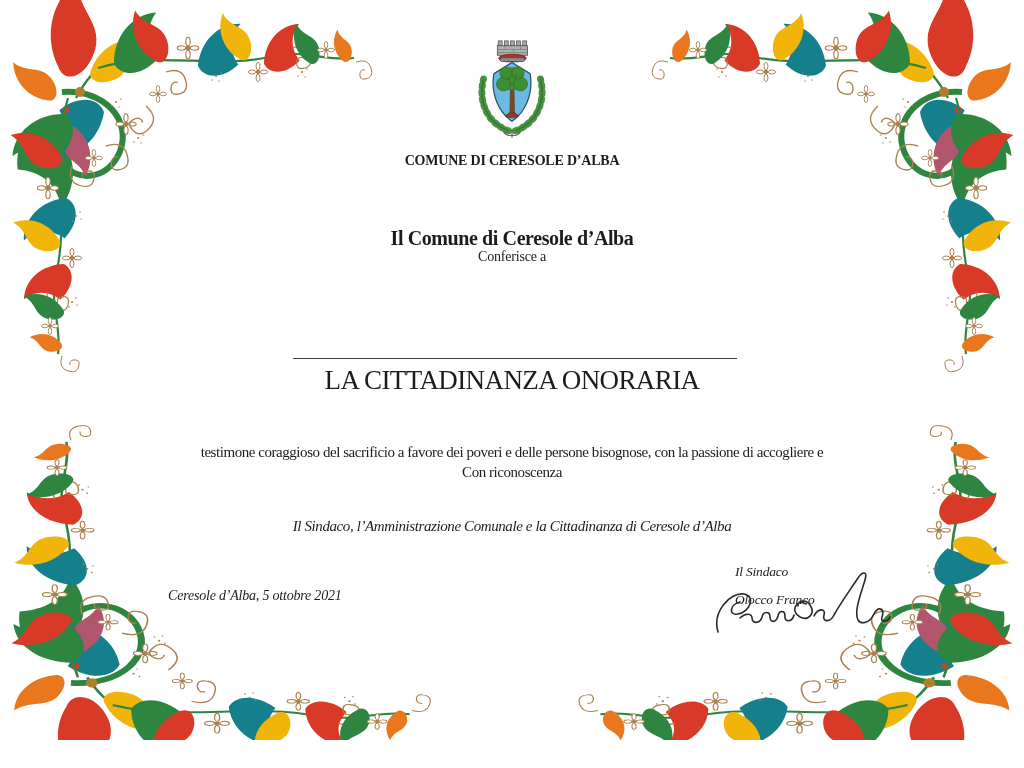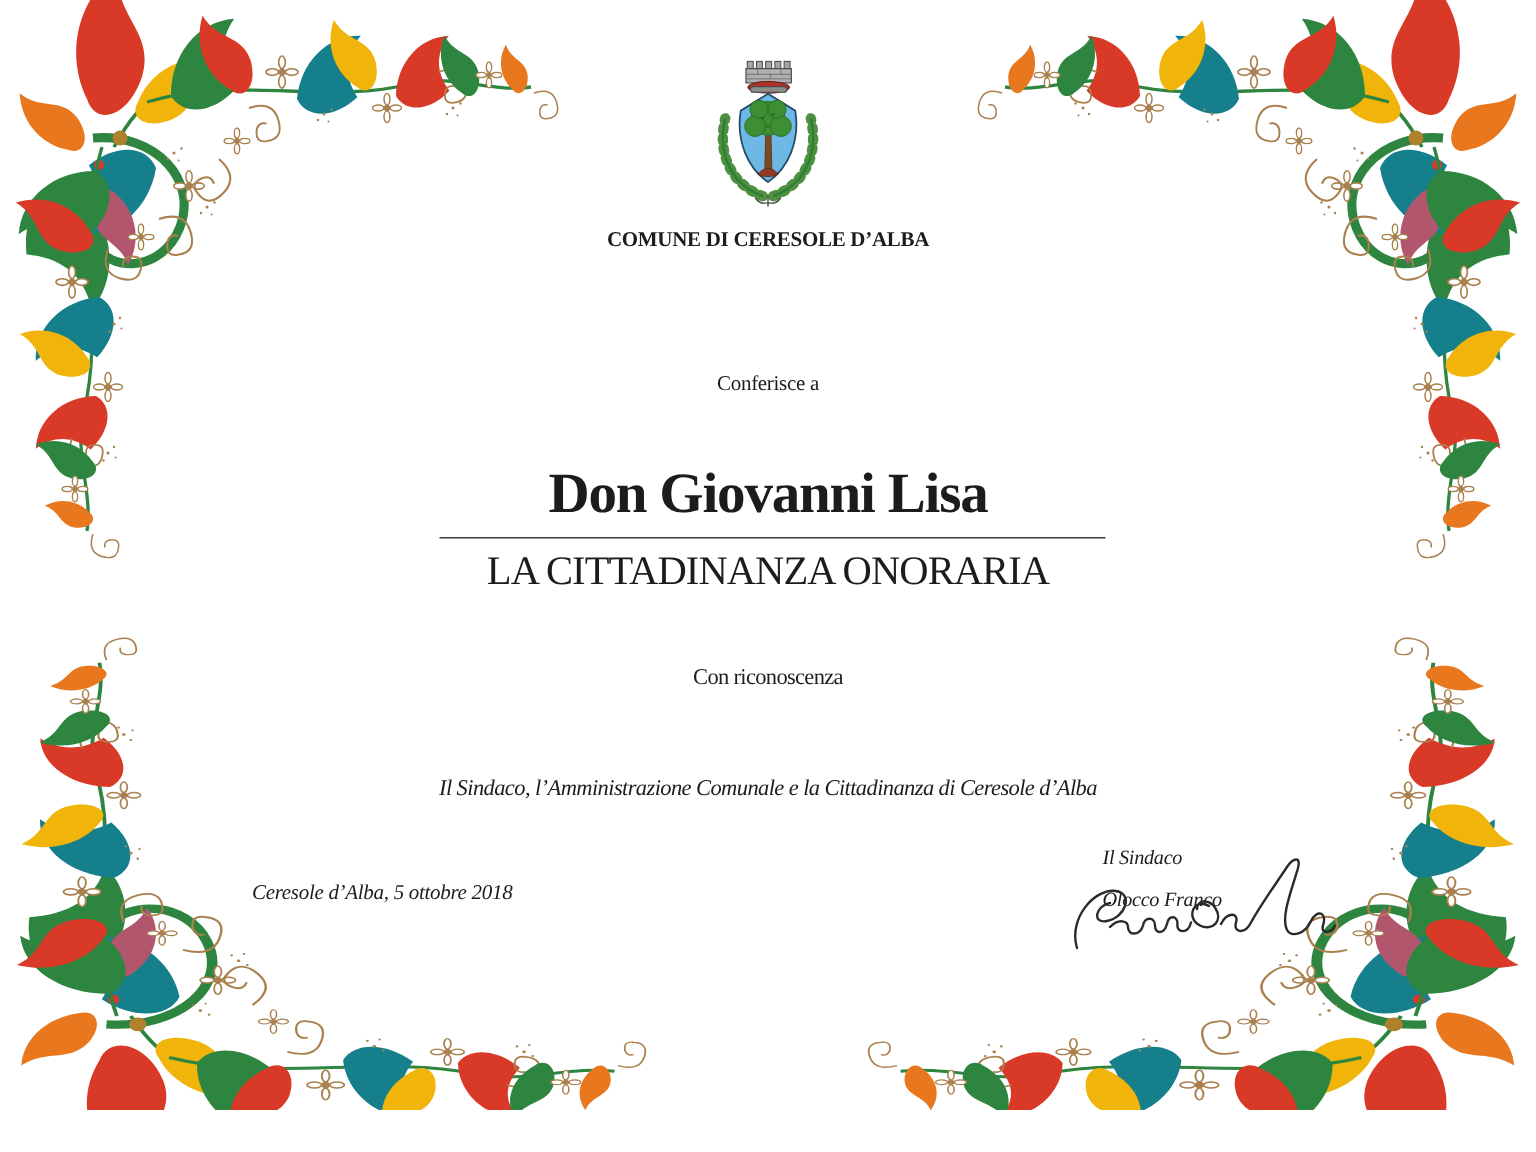--- a/index.html
+++ b/index.html
@@ -143,6 +143,7 @@
 
   <div class="centered muni-header">COMUNE DI CERESOLE D’ALBA</div>
 
+  <div class="centered issuer">Il Comune di Ceresole d’Alba</div>
 
   <div class="centered confers">Conferisce a</div>
 

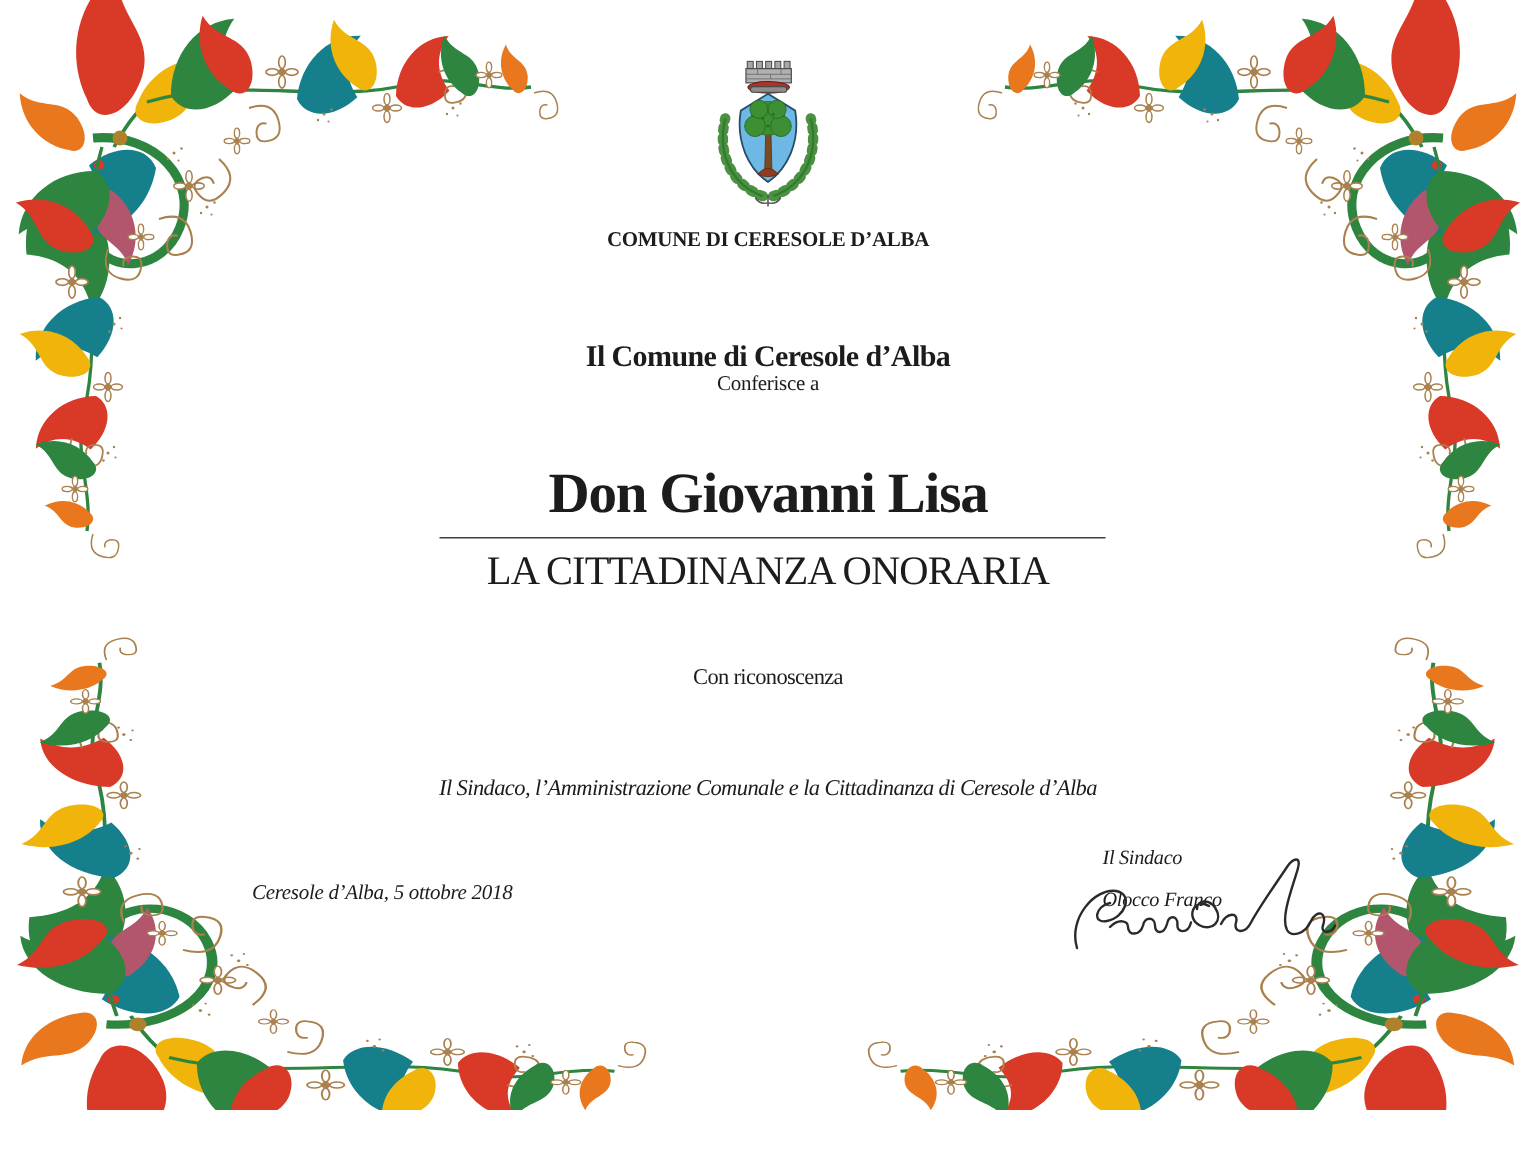--- a/index.html
+++ b/index.html
@@ -147,7 +147,6 @@
 
   <div class="centered confers">Conferisce a</div>
 
-  <div class="centered recipient">Don Giovanni Lisa</div>
 
   <div class="rule"></div>
 

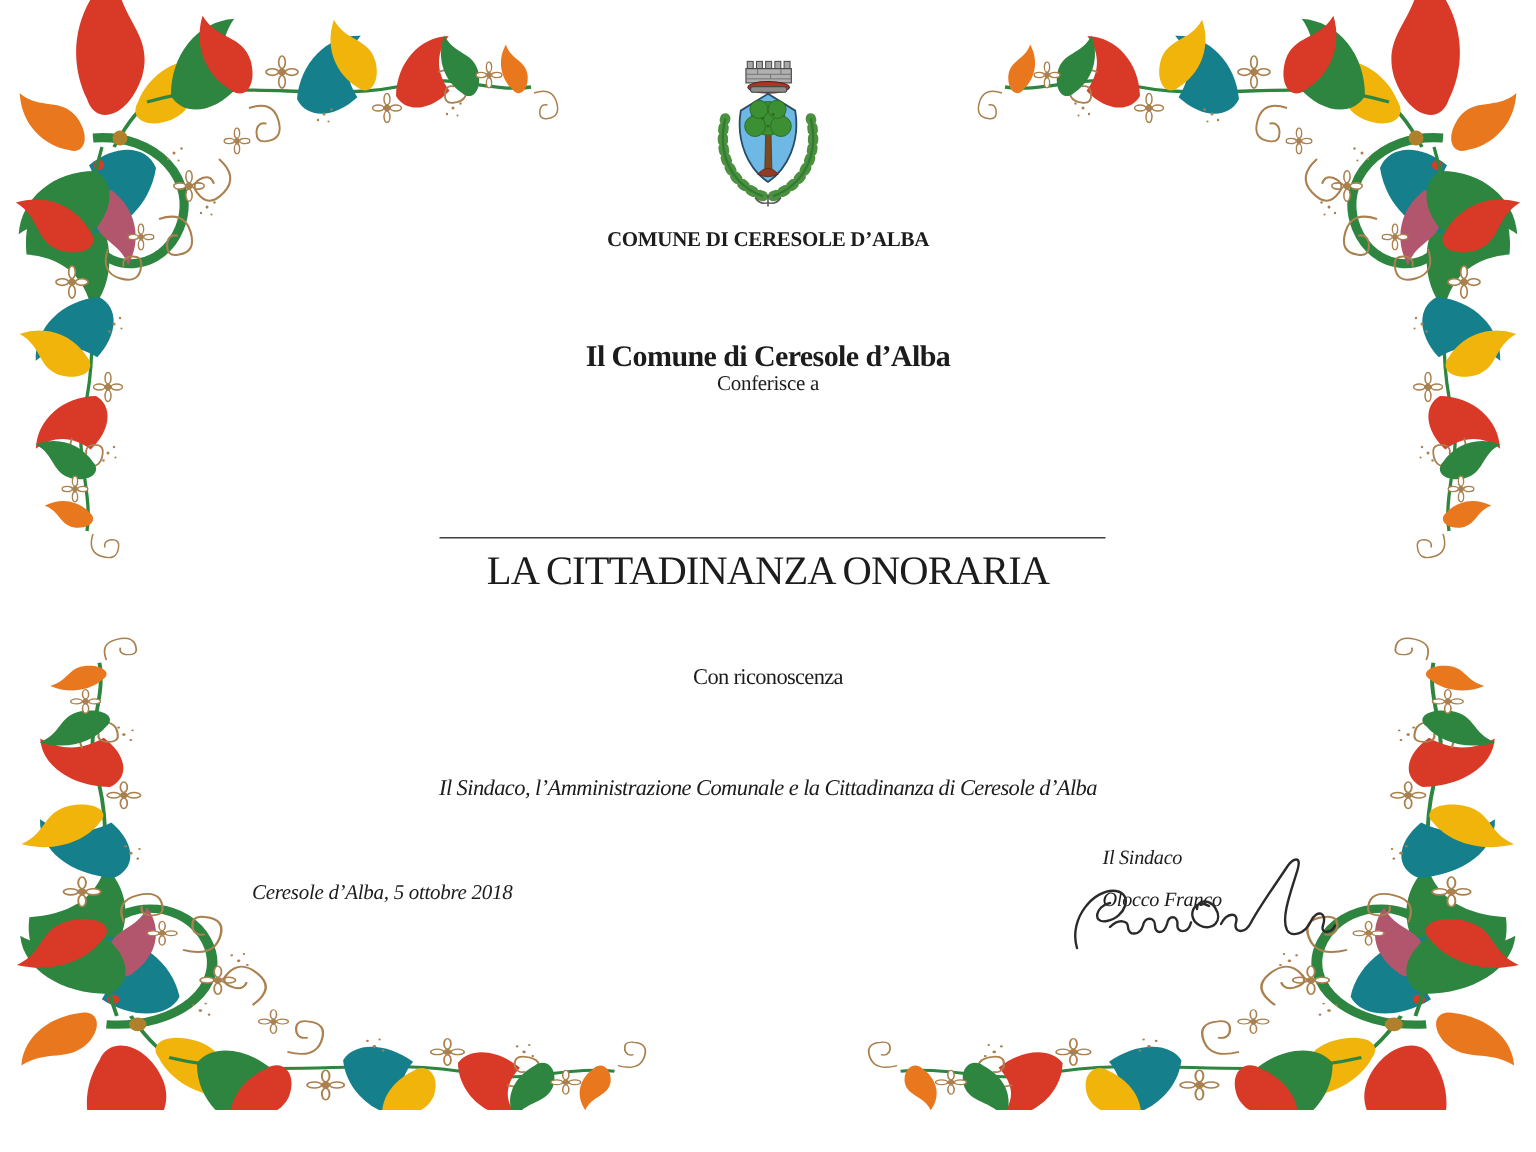--- a/index.html
+++ b/index.html
@@ -153,6 +153,7 @@
   <div class="centered award">LA CITTADINANZA ONORARIA</div>
 
   <div class="centered citation">
+    <div>testimone coraggioso del sacrificio a favore dei poveri e delle persone bisognose, con la passione di accogliere e</div>
     <div>Con riconoscenza</div>
   </div>
 

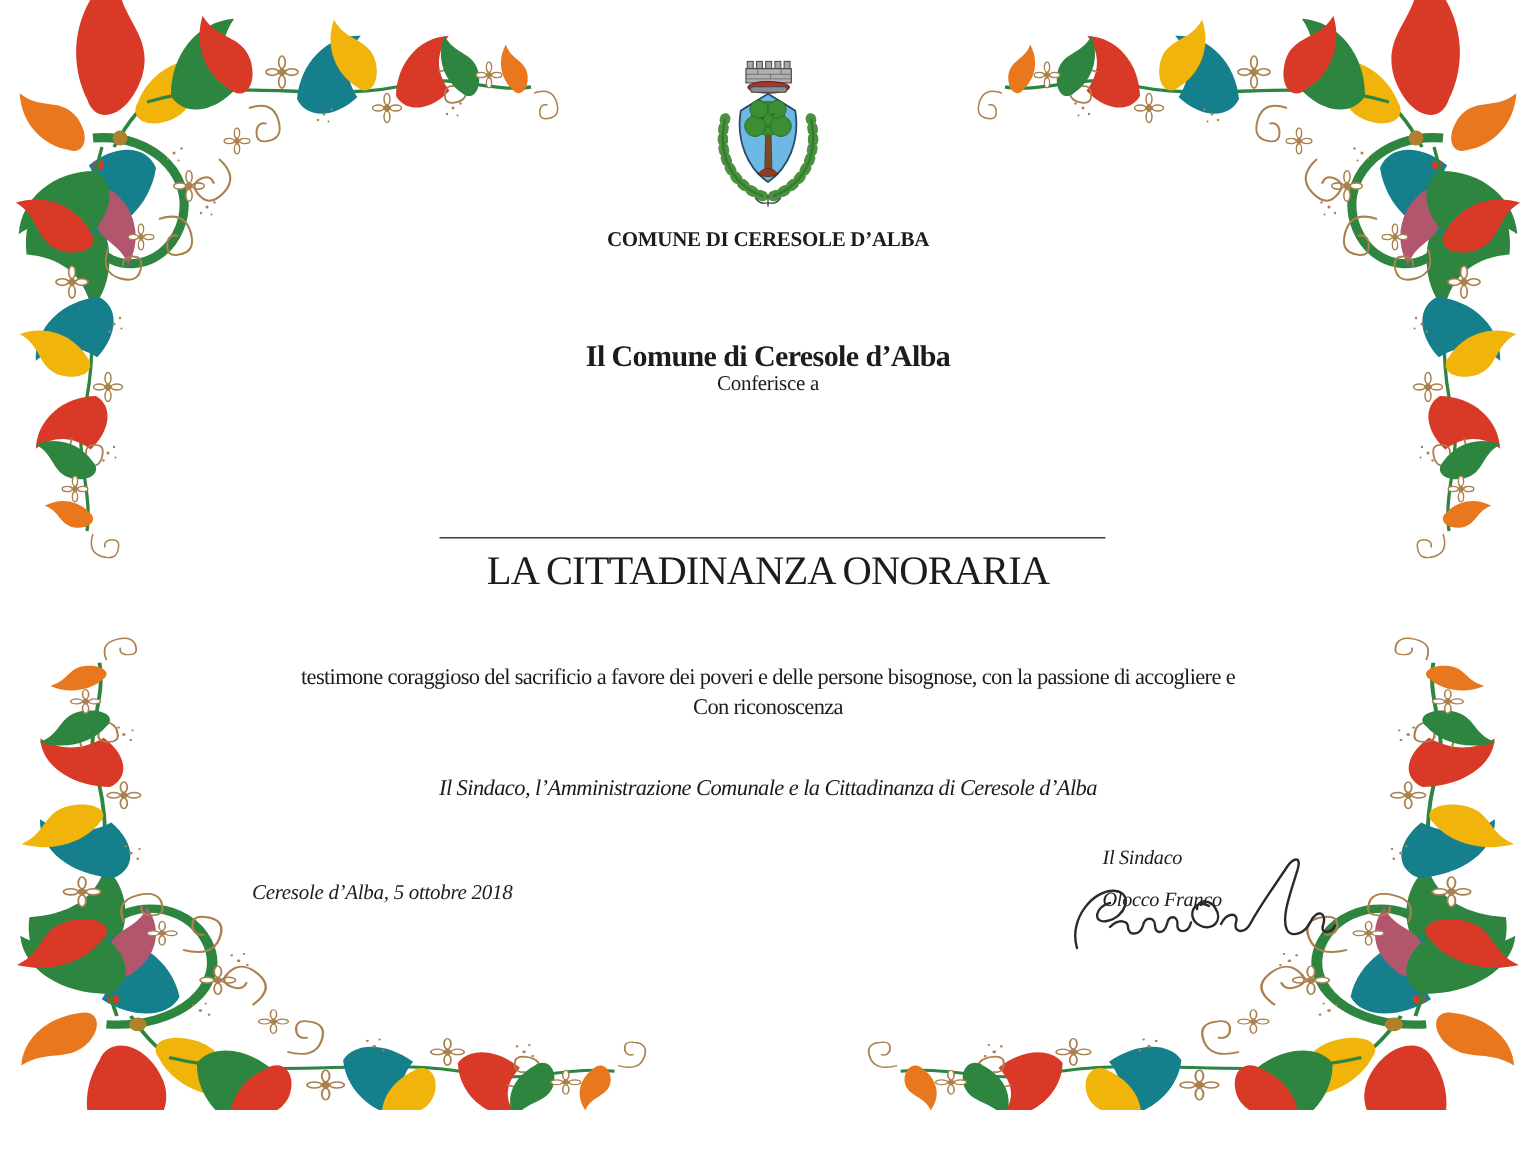--- a/index.html
+++ b/index.html
@@ -159,7 +159,7 @@
 
   <div class="centered signatories">Il Sindaco, l’Amministrazione Comunale e la Cittadinanza di Ceresole d’Alba</div>
 
-  <div class="abs place-date">Ceresole d’Alba, 5 ottobre 2018</div>
+  <div class="abs place-date">Ceresole d’Alba, 5 ottobre 2021</div>
 
   <div class="abs sig-block">
     <div class="sig-role">Il Sindaco</div>

